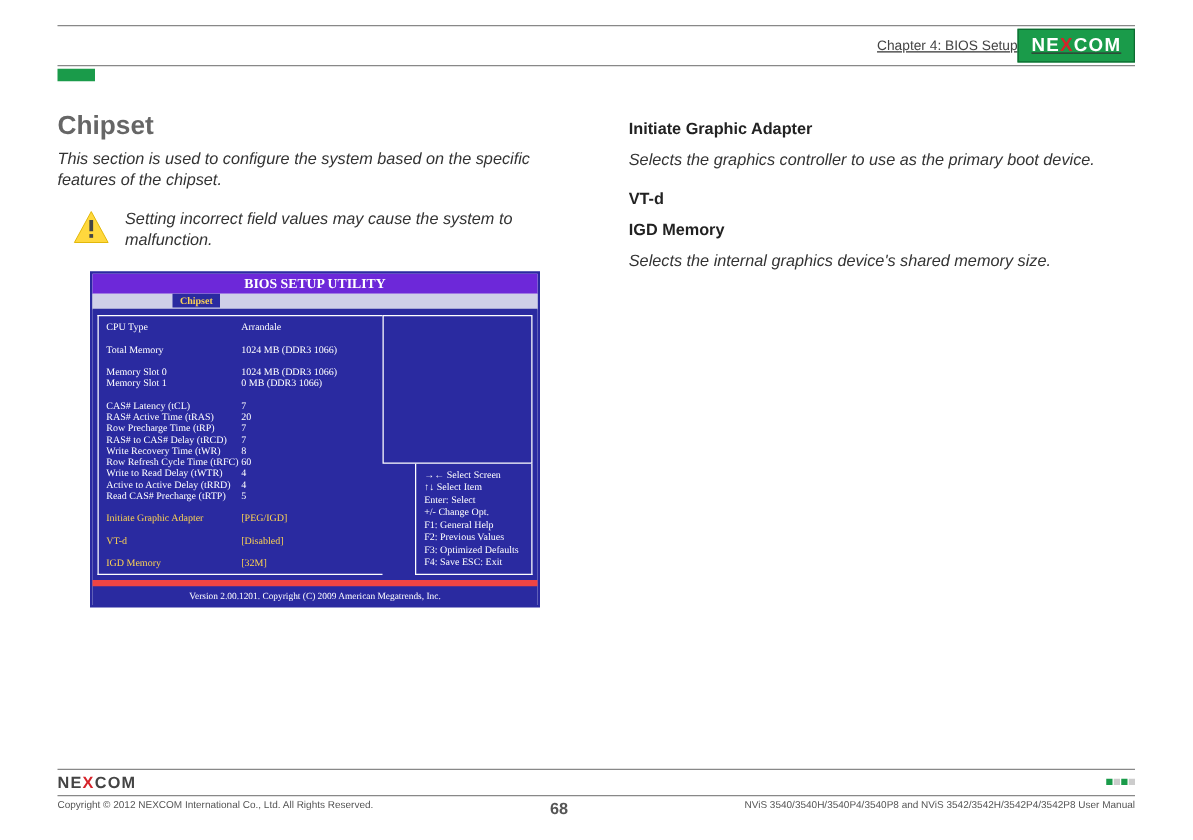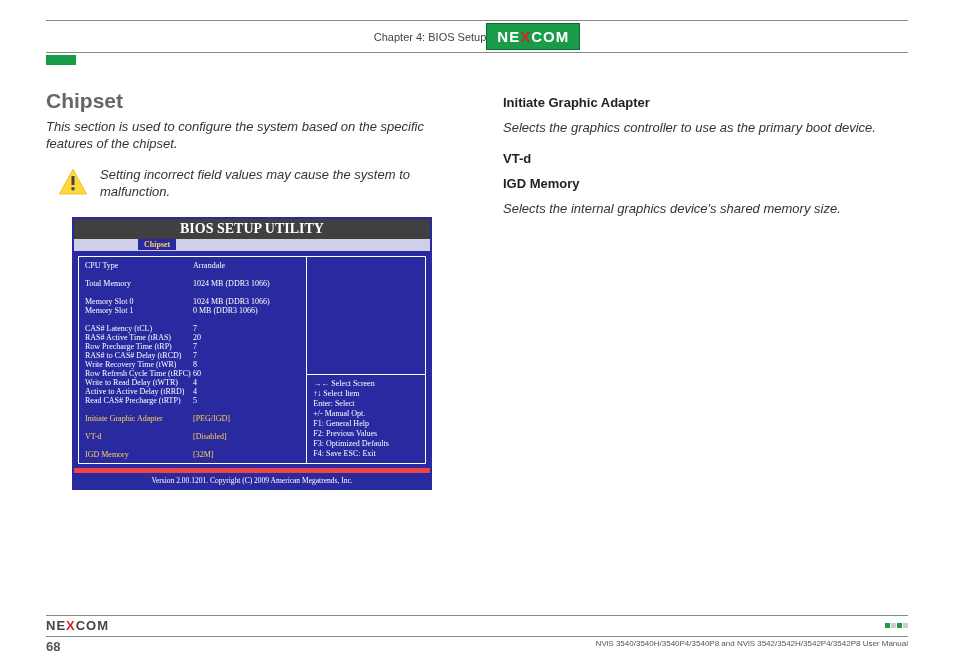--- a/index.html
+++ b/index.html
@@ -6,7 +6,7 @@
   body { width: 954px; height: 672px; font-family: Arial, Helvetica, sans-serif; background: #fff; color: #333; position: relative; }
   .page { padding: 20px 46px 0 46px; }
   .top-rule { border-top: 1px solid #888; margin-bottom: 2px; }
-  .header-row { display: flex; justify-content: center; align-items: center; margin-bottom: 2px; }
+  .header-row { display: flex; justify-content: flex-end; align-items: center; margin-bottom: 2px; text-decoration: underline; }
   .chapter { font-size: 11px; color: #444; }
   .logo-box { background: #1a9b4a; color: #fff; font-weight: bold; padding: 4px 10px; font-size: 15px; letter-spacing: 1px; border: 1px solid #0d6b30; }
   .logo-box .x { color: #d6232a; }

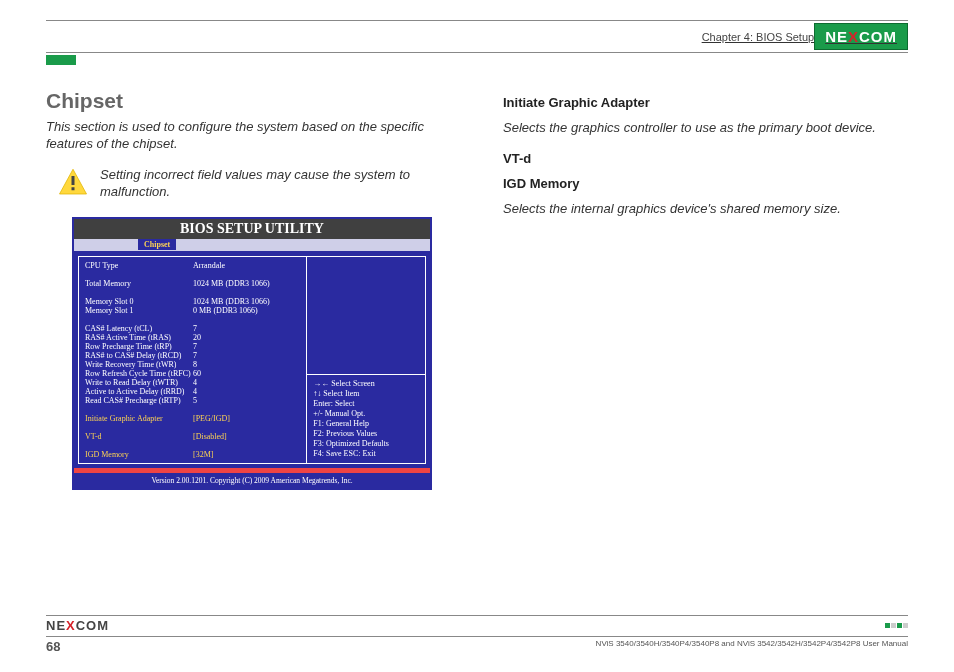--- a/index.html
+++ b/index.html
@@ -23,7 +23,7 @@
 
   
   .bios { width: 360px; margin-left: 26px; border: 2px solid #2a2aa0; font-family: "Times New Roman", serif; font-size: 8px; color: #fff; }
-  .bios-title { background: #404040; text-align: center; font-weight: bold; font-size: 14px; padding: 2px 0; }
+  .bios-title { background: #6d28d9; text-align: center; font-weight: bold; font-size: 11px; padding: 2px 0; }
   .bios-tab-row { background: #cfcfe8; color: #000; font-size: 8px; padding: 0 0 1px 64px; border-bottom: 1px solid #2a2aa0; }
   .bios-tab { background: #2a2aa0; color: #fcd253; font-weight: bold; padding: 1px 6px; display: inline-block; }
   .bios-body { background: #2a2aa0; padding: 4px 4px 4px 4px; display: flex; gap: 0; }

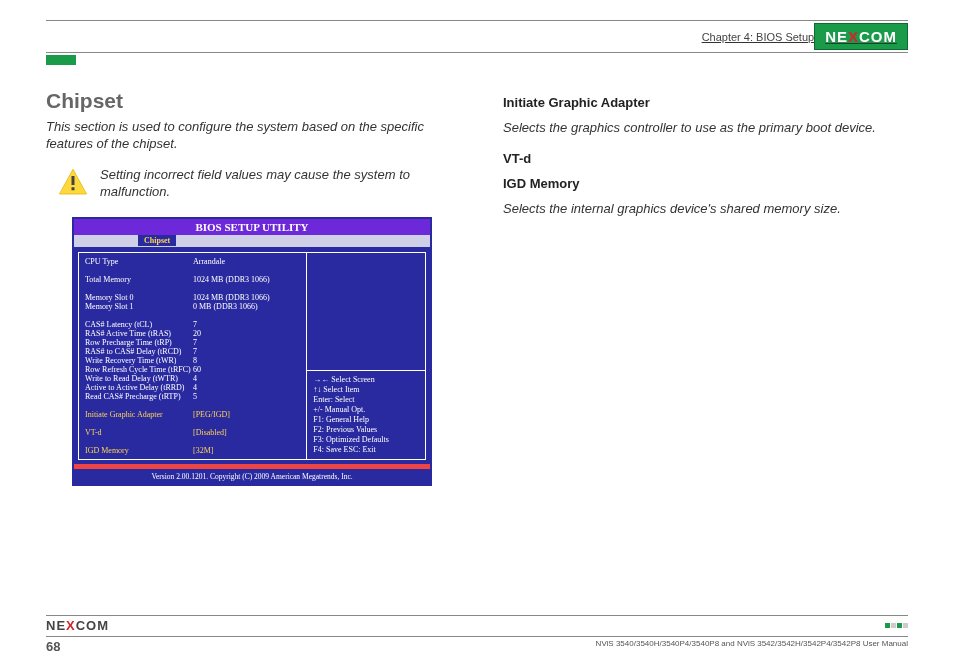--- a/index.html
+++ b/index.html
@@ -30,7 +30,7 @@
   .bios-left { flex: 1.8; border: 1px solid #fff; border-right: none; padding: 4px 6px; }
   .bios-right-col { flex: 1; display: flex; flex-direction: column; }
   .bios-right-top { flex: 1.5; border: 1px solid #fff; border-left: 1px solid #fff; }
-  .bios-right-bot { border: 1px solid #fff; border-top: none; padding: 4px 6px; line-height: 1.25; }
+  .bios-right-bot { border: 1px solid #fff; border-top: none; padding: 4px 6px; line-height: 1.25; margin-left: 26px; }
   .b-row { display: flex; }
   .b-label { width: 108px; }
   .b-val { flex: 1; }

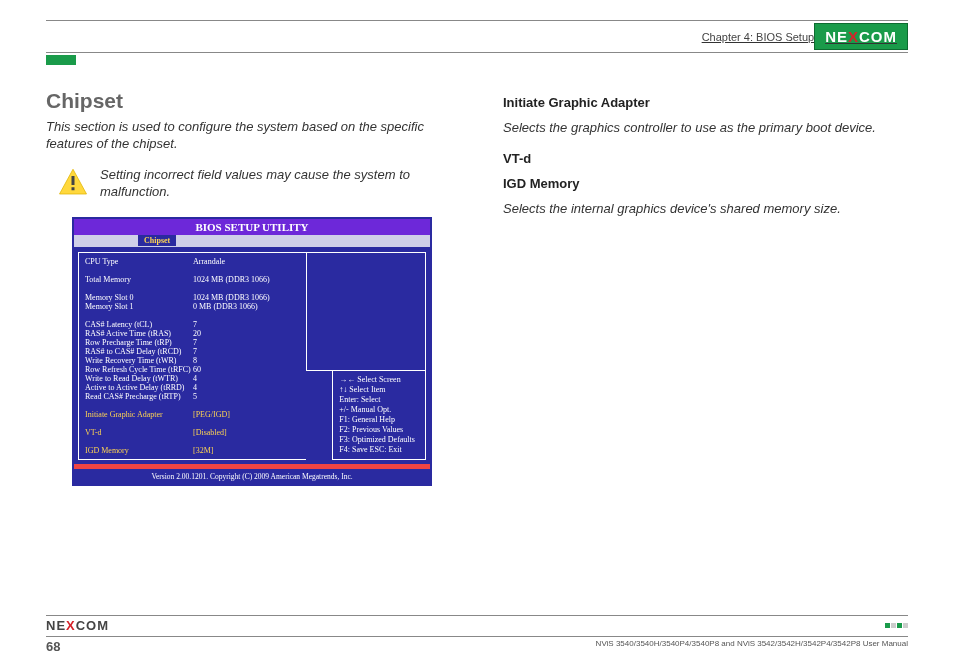--- a/index.html
+++ b/index.html
@@ -164,7 +164,7 @@
               <div>→←   Select Screen</div>
               <div>↑↓     Select Item</div>
               <div>Enter: Select</div>
-              <div>+/-     Manual Opt.</div>
+              <div>+/-     Change Opt.</div>
               <div>F1:    General Help</div>
               <div>F2:    Previous Values</div>
               <div>F3:    Optimized Defaults</div>

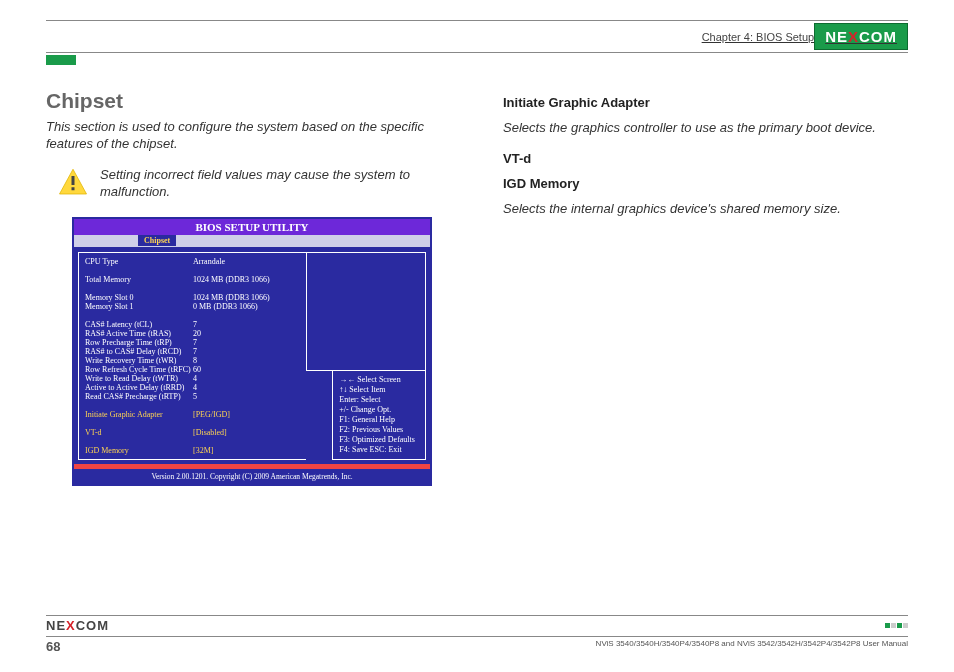--- a/index.html
+++ b/index.html
@@ -201,6 +201,7 @@
   </div>
   <div class="foot-rule2"></div>
   <div class="foot-bottom">
+    <div>Copyright © 2012 NEXCOM International Co., Ltd. All Rights Reserved.</div>
     <div class="page-num">68</div>
     <div>NViS 3540/3540H/3540P4/3540P8 and NViS 3542/3542H/3542P4/3542P8 User Manual</div>
   </div>

